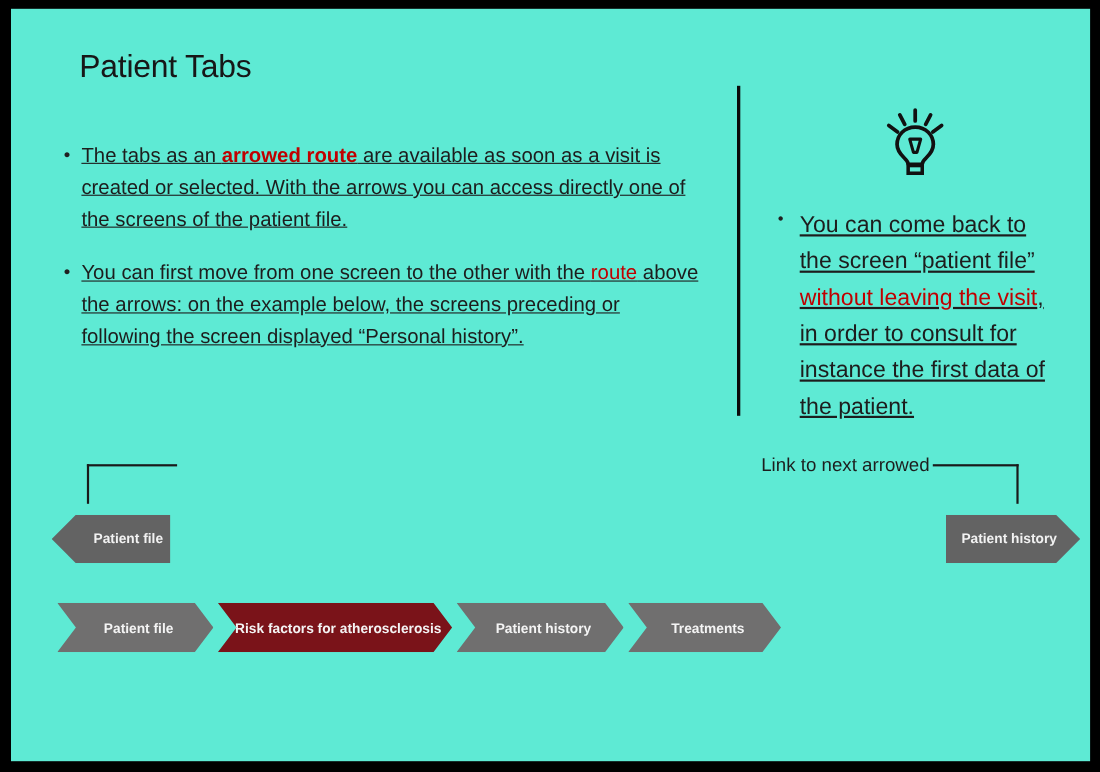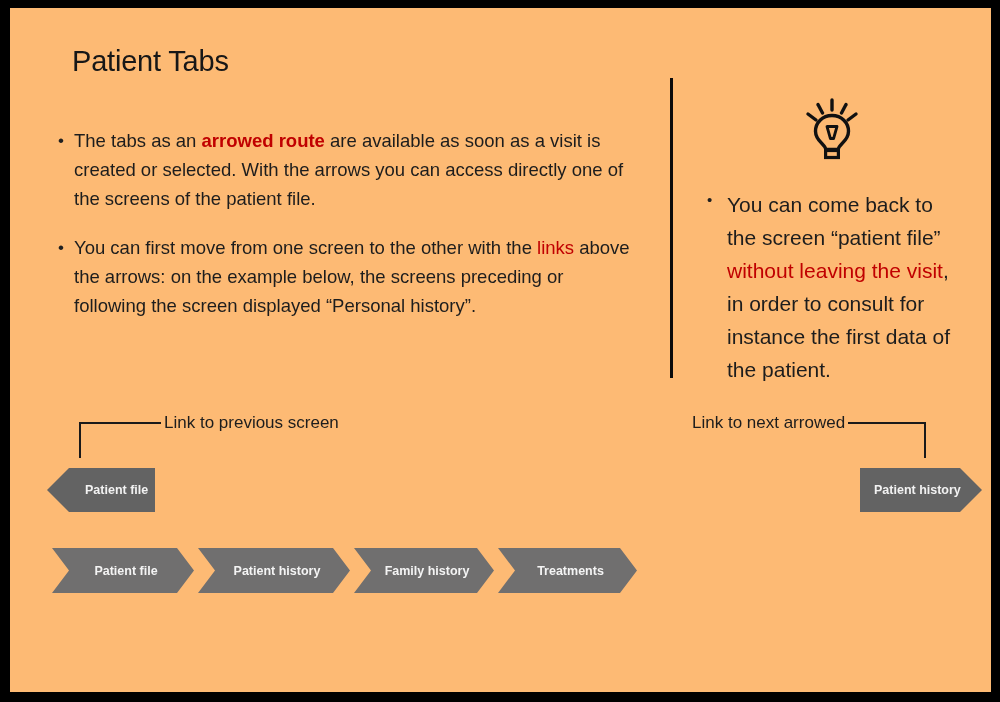--- a/index.html
+++ b/index.html
@@ -28,7 +28,7 @@
     position: relative;
     width: 100%;
     height: 100%;
-    background: #fdba74;
+    background: #5eead4;
     overflow: hidden;
   }
 

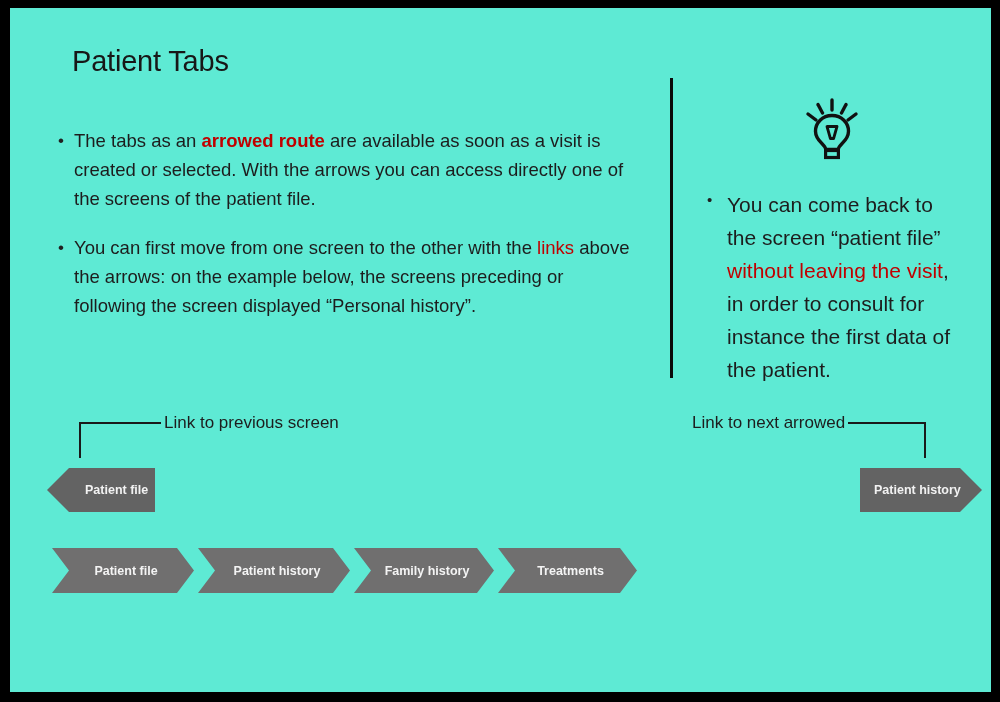--- a/index.html
+++ b/index.html
@@ -62,6 +62,7 @@
     color: #1d1d1d;
     font-size: 18.5px;
     line-height: 29px;
+    text-decoration: underline;
   }
   .hl {
     color: #c00000;

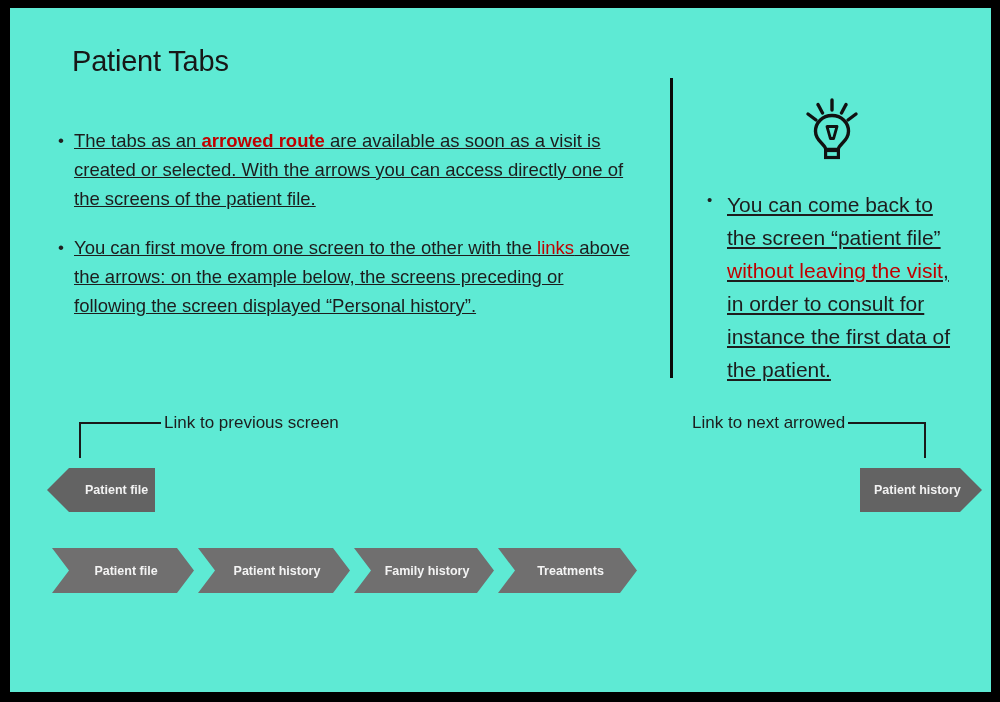--- a/index.html
+++ b/index.html
@@ -250,7 +250,7 @@
     <div class="bullet-block" id="bullet-2">
       <span class="bullet-dot">•</span>
       <span class="bullet-text">
-        <span>You can first move from one screen to the other with the </span><span class="hl">links</span><span> above the arrows: on the example below, the screens preceding or following the screen displayed “Personal history”.</span>
+        <span>You can first move from one screen to the other with the </span><span class="hl">route</span><span> above the arrows: on the example below, the screens preceding or following the screen displayed “Personal history”.</span>
       </span>
     </div>
 

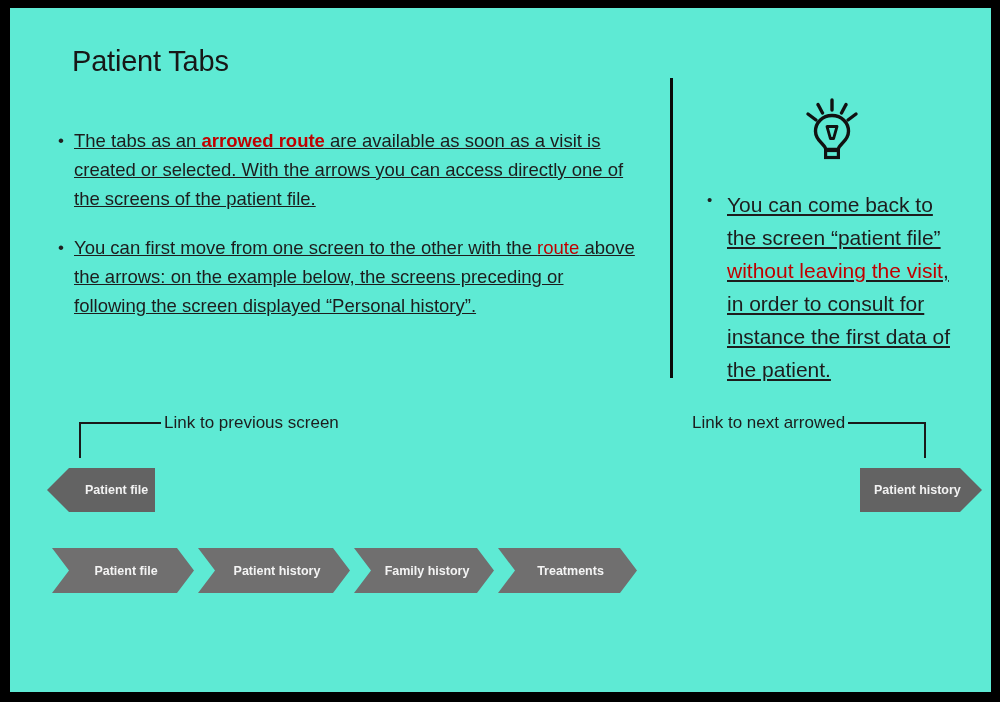--- a/index.html
+++ b/index.html
@@ -278,7 +278,6 @@
       </span>
     </div>
 
-    <div class="link-label" id="link-prev-label">Link to previous screen</div>
     <div class="bracket" id="bracket-prev">
       <div class="h-seg"></div>
       <div class="v-seg"></div>

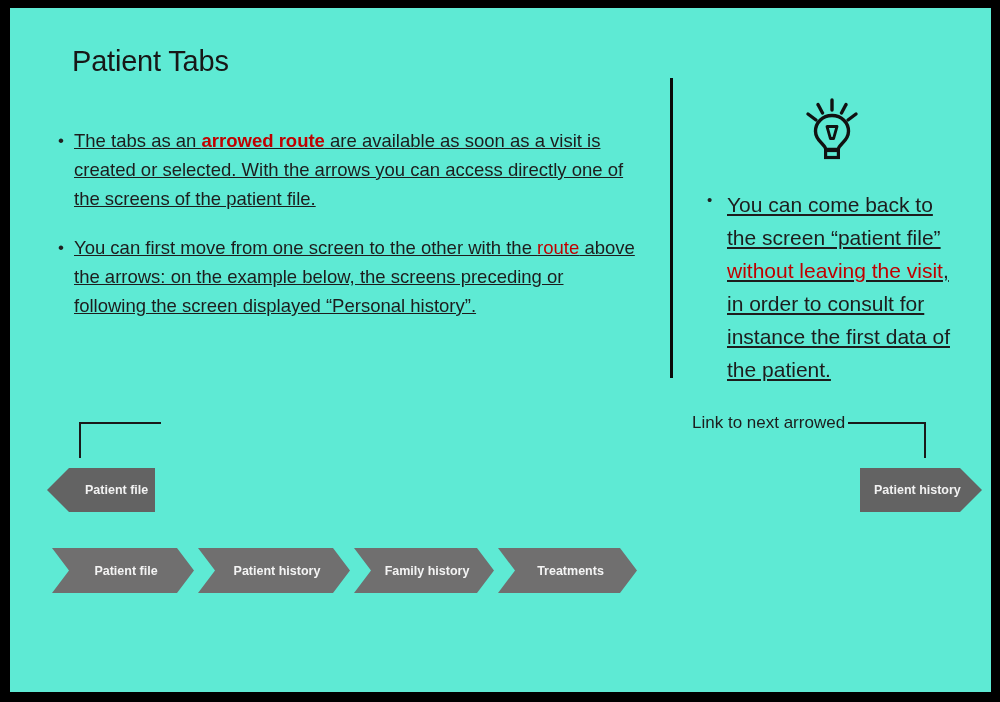--- a/index.html
+++ b/index.html
@@ -300,6 +300,9 @@
       <div class="chev" style="flex:0 0 142px">
         <span class="chev-label">Patient file</span>
       </div>
+      <div class="chev active" style="flex:0 0 213px">
+        <span class="chev-label">Risk factors for atherosclerosis</span>
+      </div>
       <div class="chev" style="flex:0 0 152px">
         <span class="chev-label">Patient history</span>
       </div>

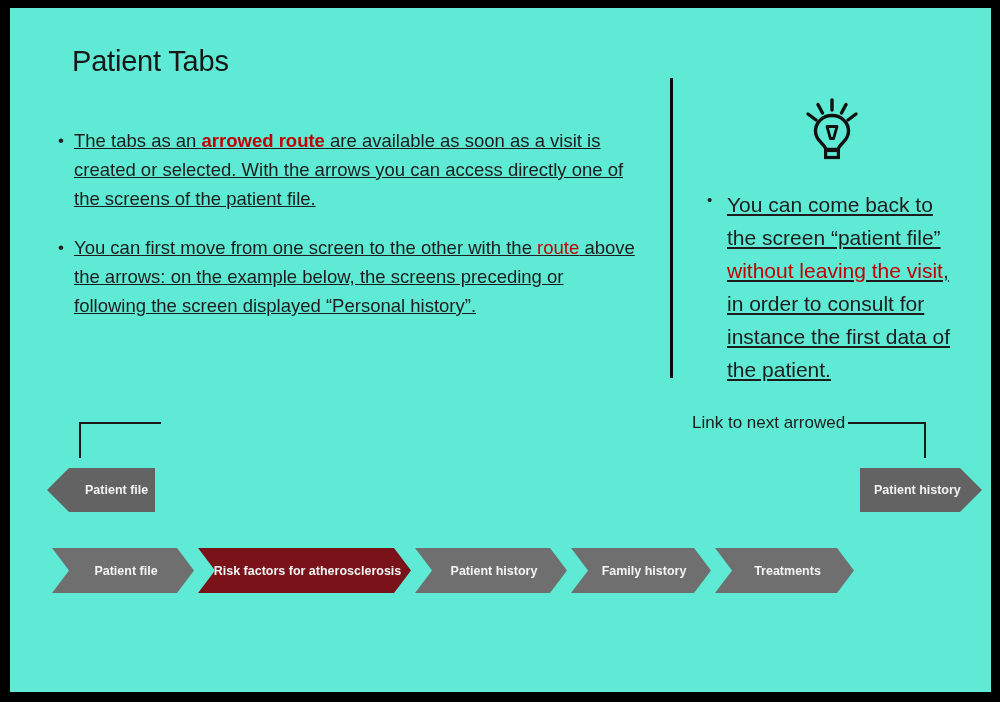--- a/index.html
+++ b/index.html
@@ -306,9 +306,6 @@
       <div class="chev" style="flex:0 0 152px">
         <span class="chev-label">Patient history</span>
       </div>
-      <div class="chev" style="flex:0 0 140px">
-        <span class="chev-label">Family history</span>
-      </div>
       <div class="chev" style="flex:0 0 139px">
         <span class="chev-label">Treatments</span>
       </div>

